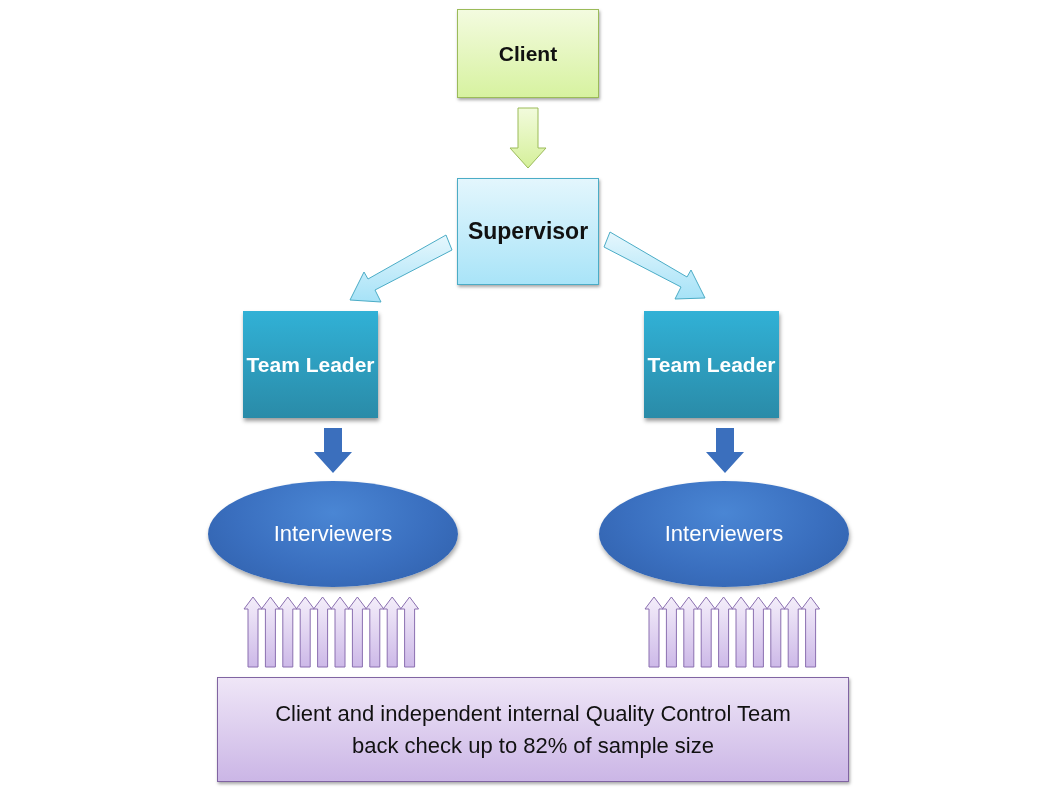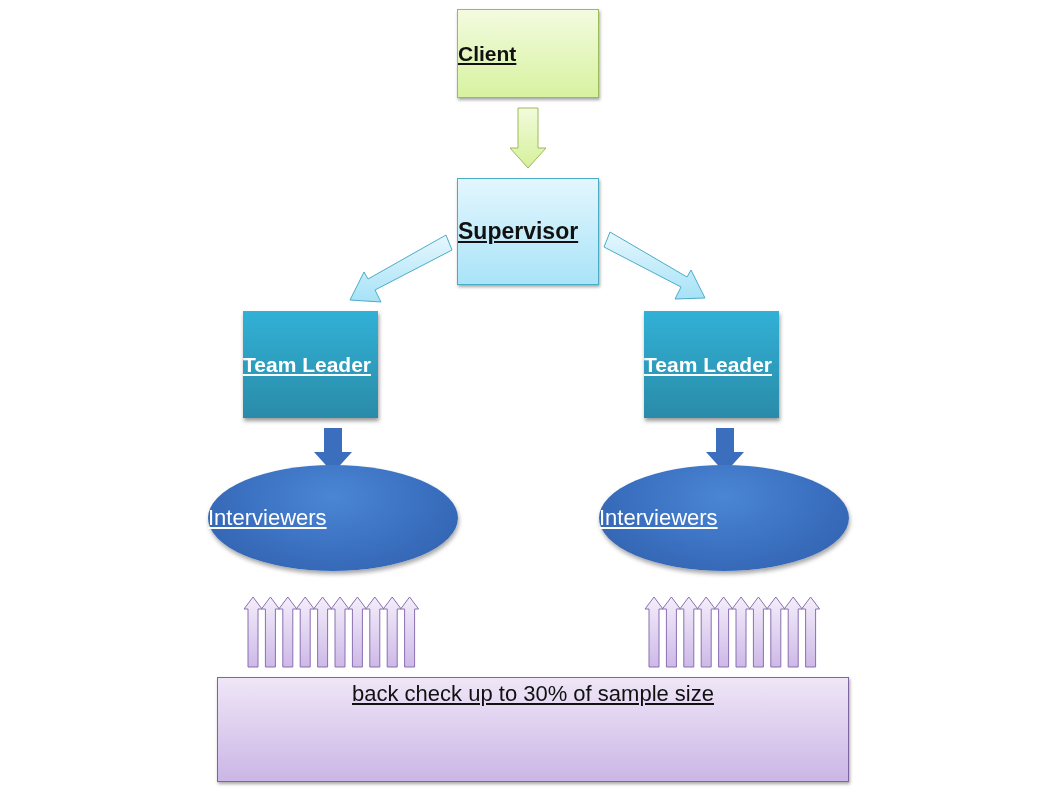--- a/index.html
+++ b/index.html
@@ -6,7 +6,7 @@
     body { width: 1057px; height: 800px; position: relative; overflow: hidden;
            font-family: "Liberation Sans", "DejaVu Sans", sans-serif; }
     .node { position: absolute; box-sizing: border-box; display: flex;
-            align-items: center; justify-content: flex-start; text-align: center; text-decoration: underline; }
+            align-items: center; justify-content: center; text-align: center; }
     #client { left: 457px; top: 9px; width: 142px; height: 89px;
               background: linear-gradient(to bottom, #f3fbdf 0%, #d7f2a0 100%);
               border: 1px solid #9bbb59; box-shadow: 1px 2px 3px rgba(0,0,0,0.35);

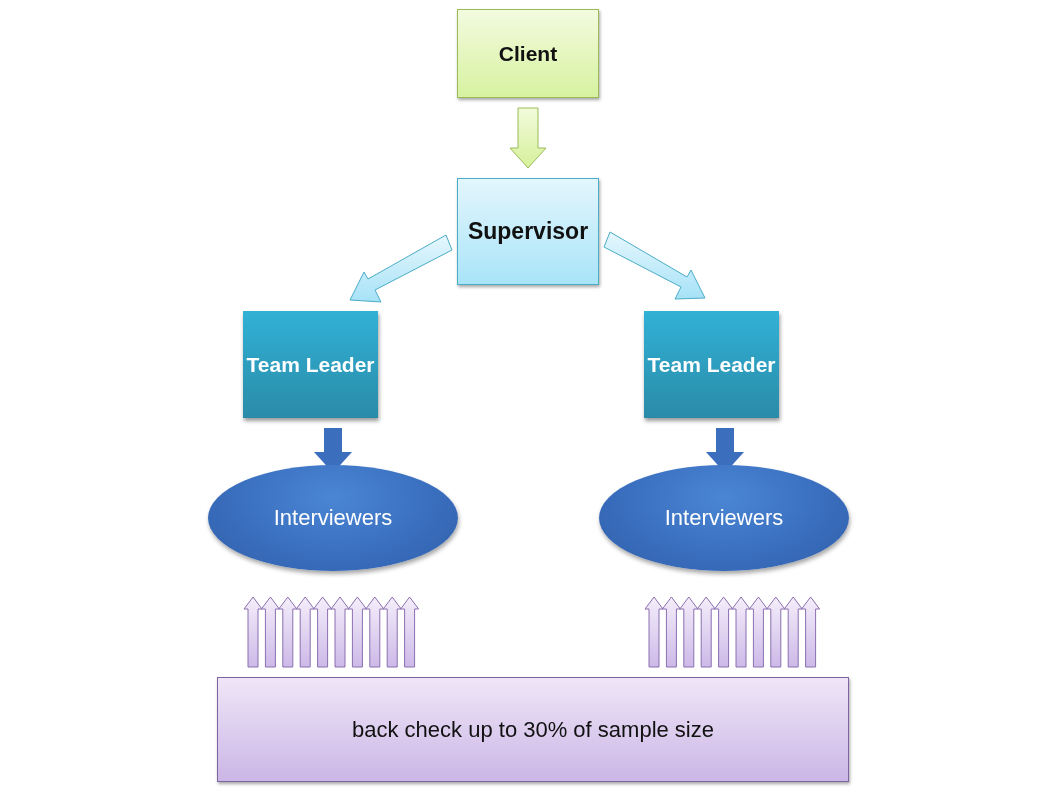--- a/index.html
+++ b/index.html
@@ -21,7 +21,7 @@
           font-weight: bold; font-size: 21px; color: #fff; }
     #tl-left { left: 243px; }
     #tl-right { left: 644px; }
-    .iv { top: 465px; width: 250px; height: 106px; border-radius: 50%;
+    .iv { top: 481px; width: 250px; height: 106px; border-radius: 50%;
           background: radial-gradient(ellipse at 50% 30%, #4a86d4 0%, #3a6fbf 55%, #2f5ea8 100%);
           box-shadow: 1px 3px 4px rgba(0,0,0,0.35);
           font-size: 22px; color: #fff; }

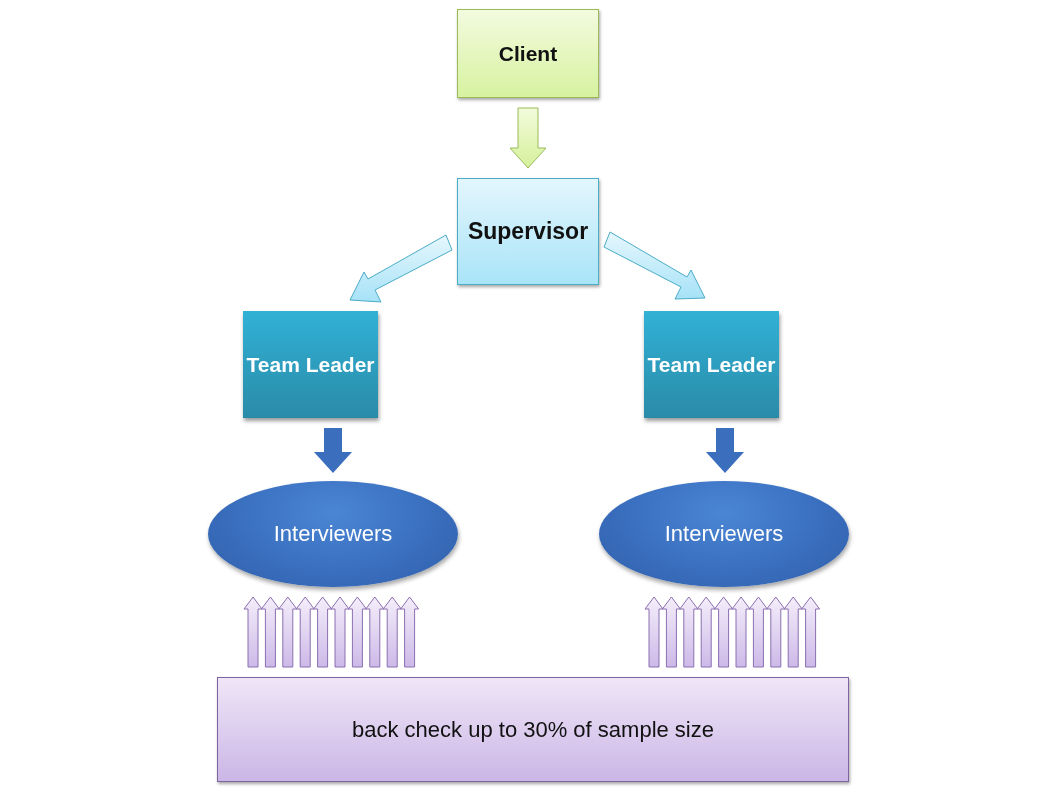--- a/index.html
+++ b/index.html
@@ -105,6 +105,7 @@
   <span>Interviewers</span>
 </div>
 <div class="node" id="qc">
+  <div>Client and independent internal Quality Control Team</div>
   <div>back check up to 30% of sample size</div>
 </div>
 

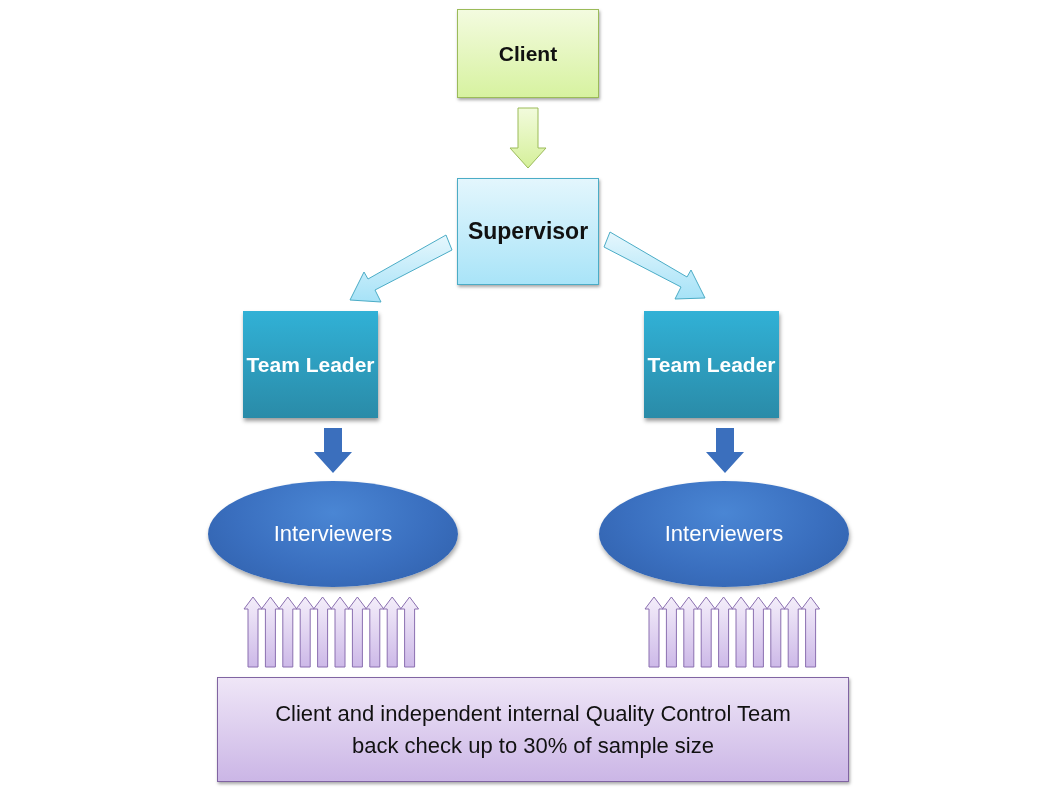--- a/index.html
+++ b/index.html
@@ -106,7 +106,7 @@
 </div>
 <div class="node" id="qc">
   <div>Client and independent internal Quality Control Team</div>
-  <div>back check up to 30% of sample size</div>
+  <div>back check up to 82% of sample size</div>
 </div>
 
 </body></html>

